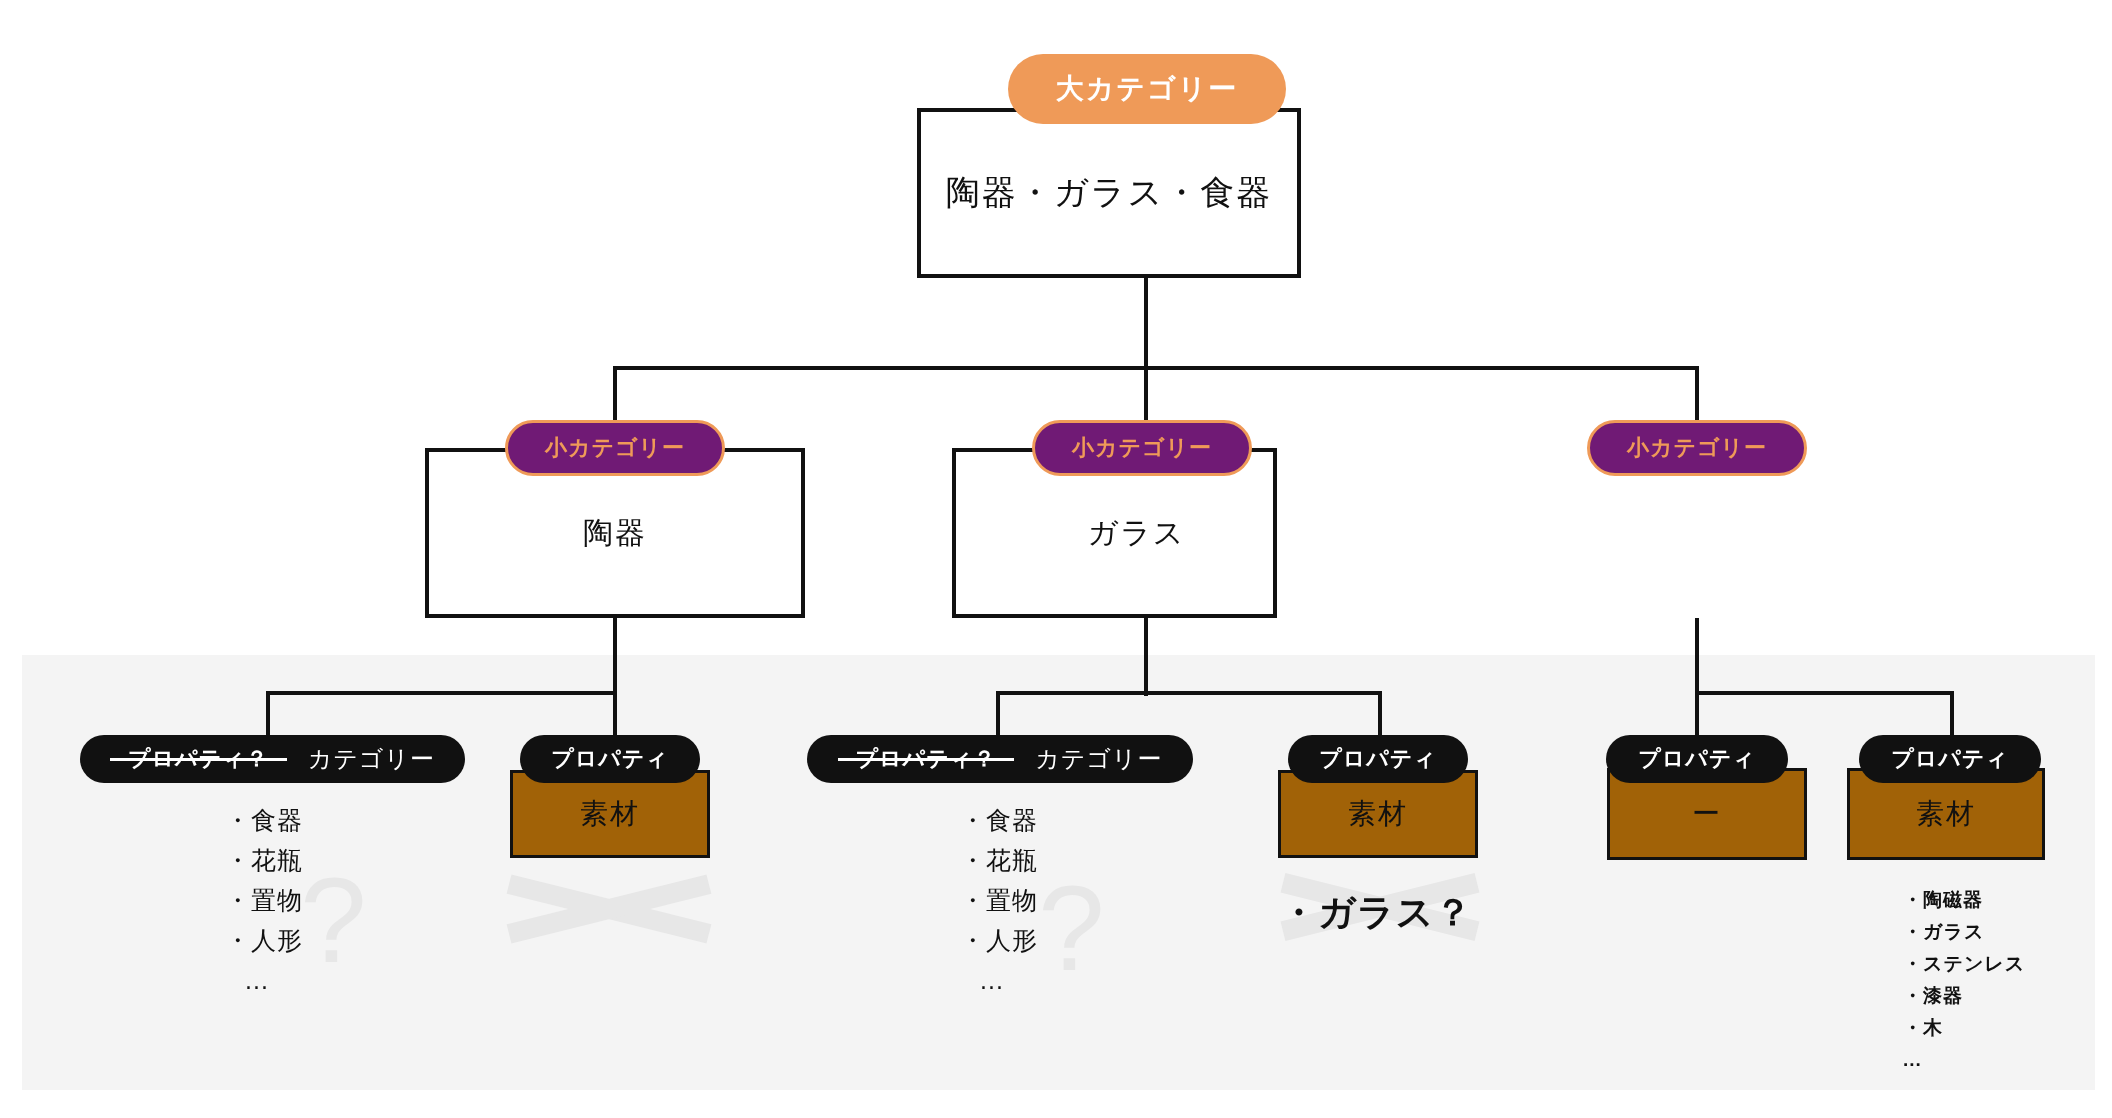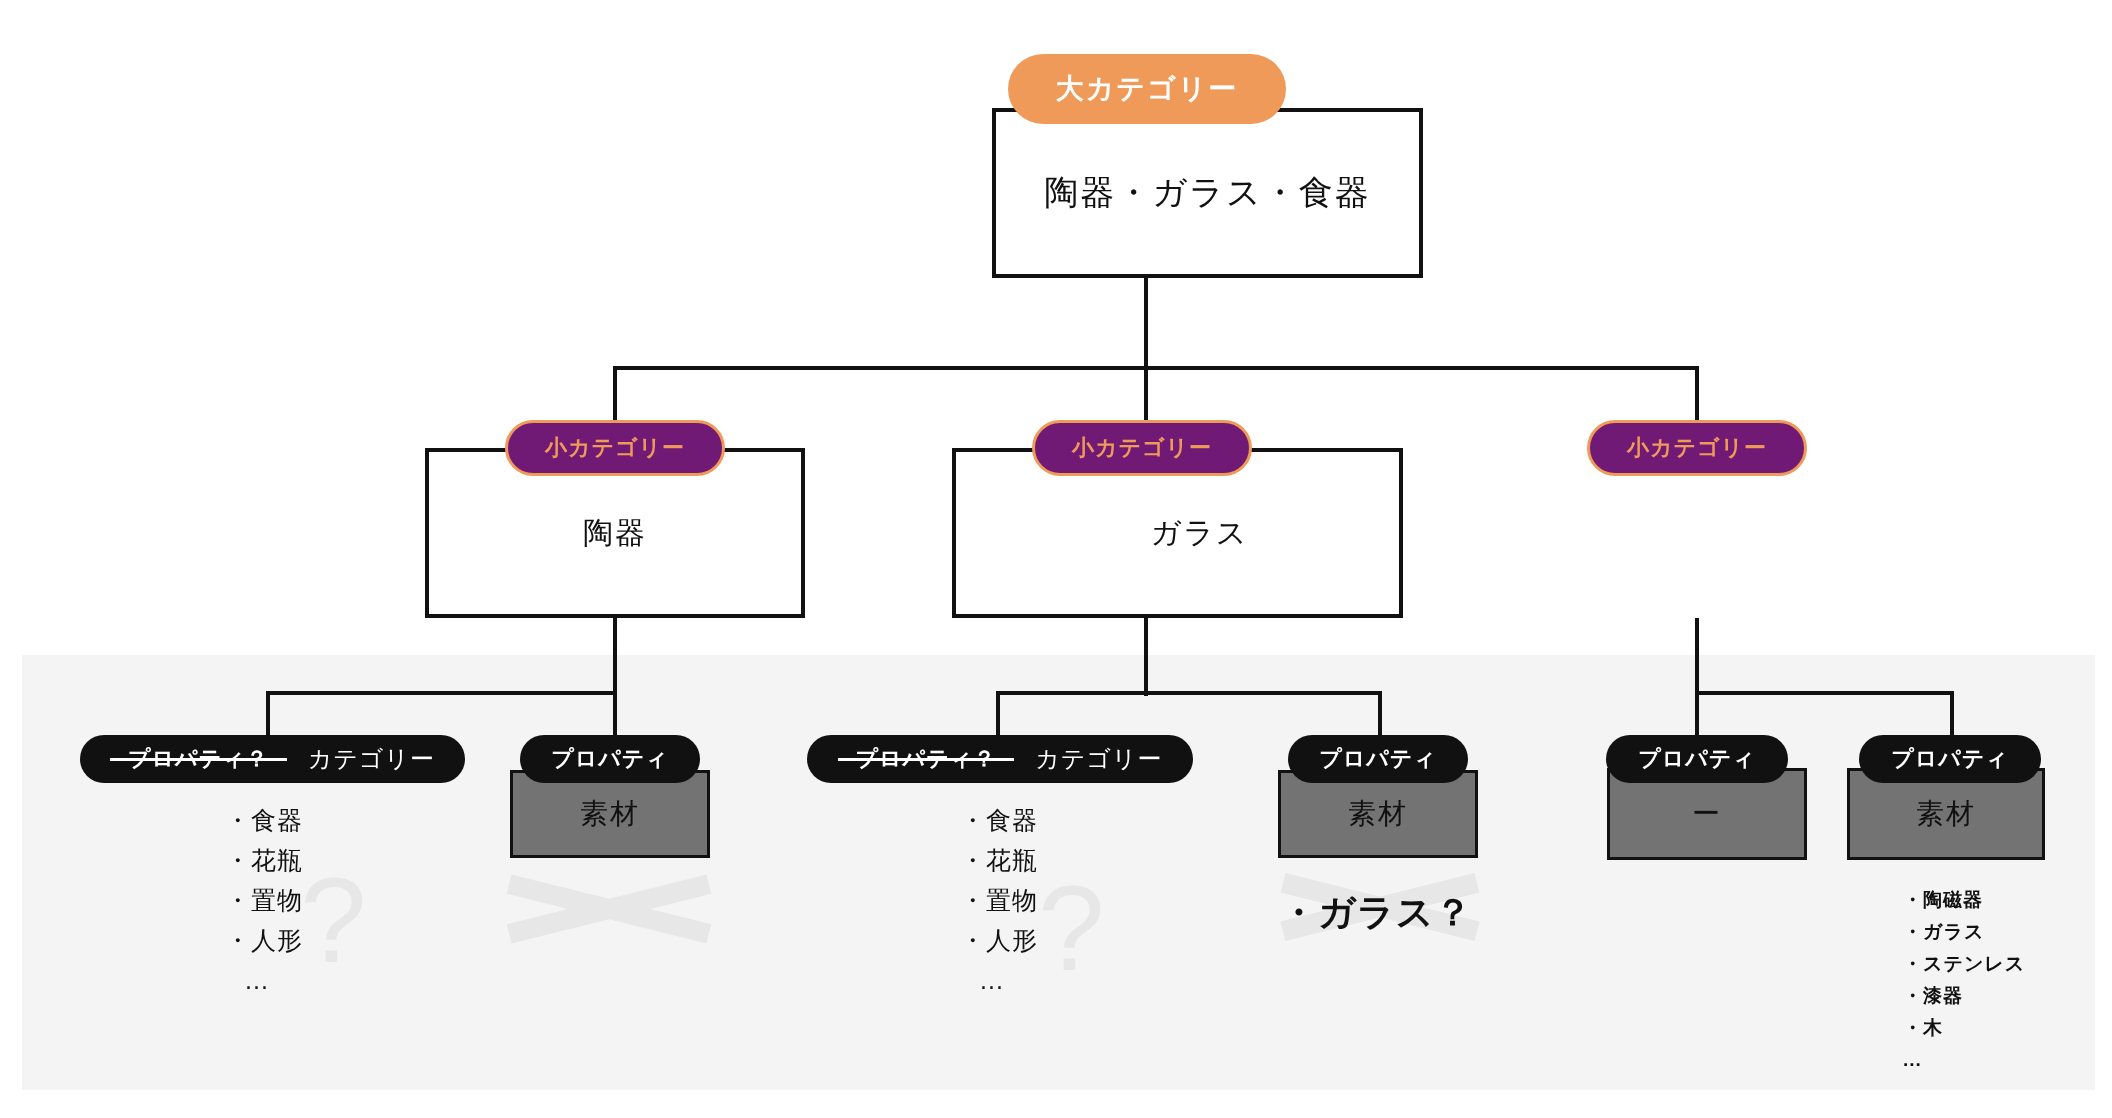--- a/index.html
+++ b/index.html
@@ -86,7 +86,7 @@
   <div class="line" style="left:1695px;top:691px;width:259px;height:4px;"></div>
   <div class="line" style="left:1950px;top:691px;width:4px;height:46px;"></div>
 
-  <div class="node" style="left:992px;top:108px;width:431px;height:170px;">
+  <div class="node" style="left:917px;top:108px;width:384px;height:170px;">
     <span class="node-title" style="font-size:34px;">陶器・ガラス・食器</span>
   </div>
   <div class="badge-filled" style="left:1008px;top:54px;width:278px;height:70px;">大カテゴリー</div>

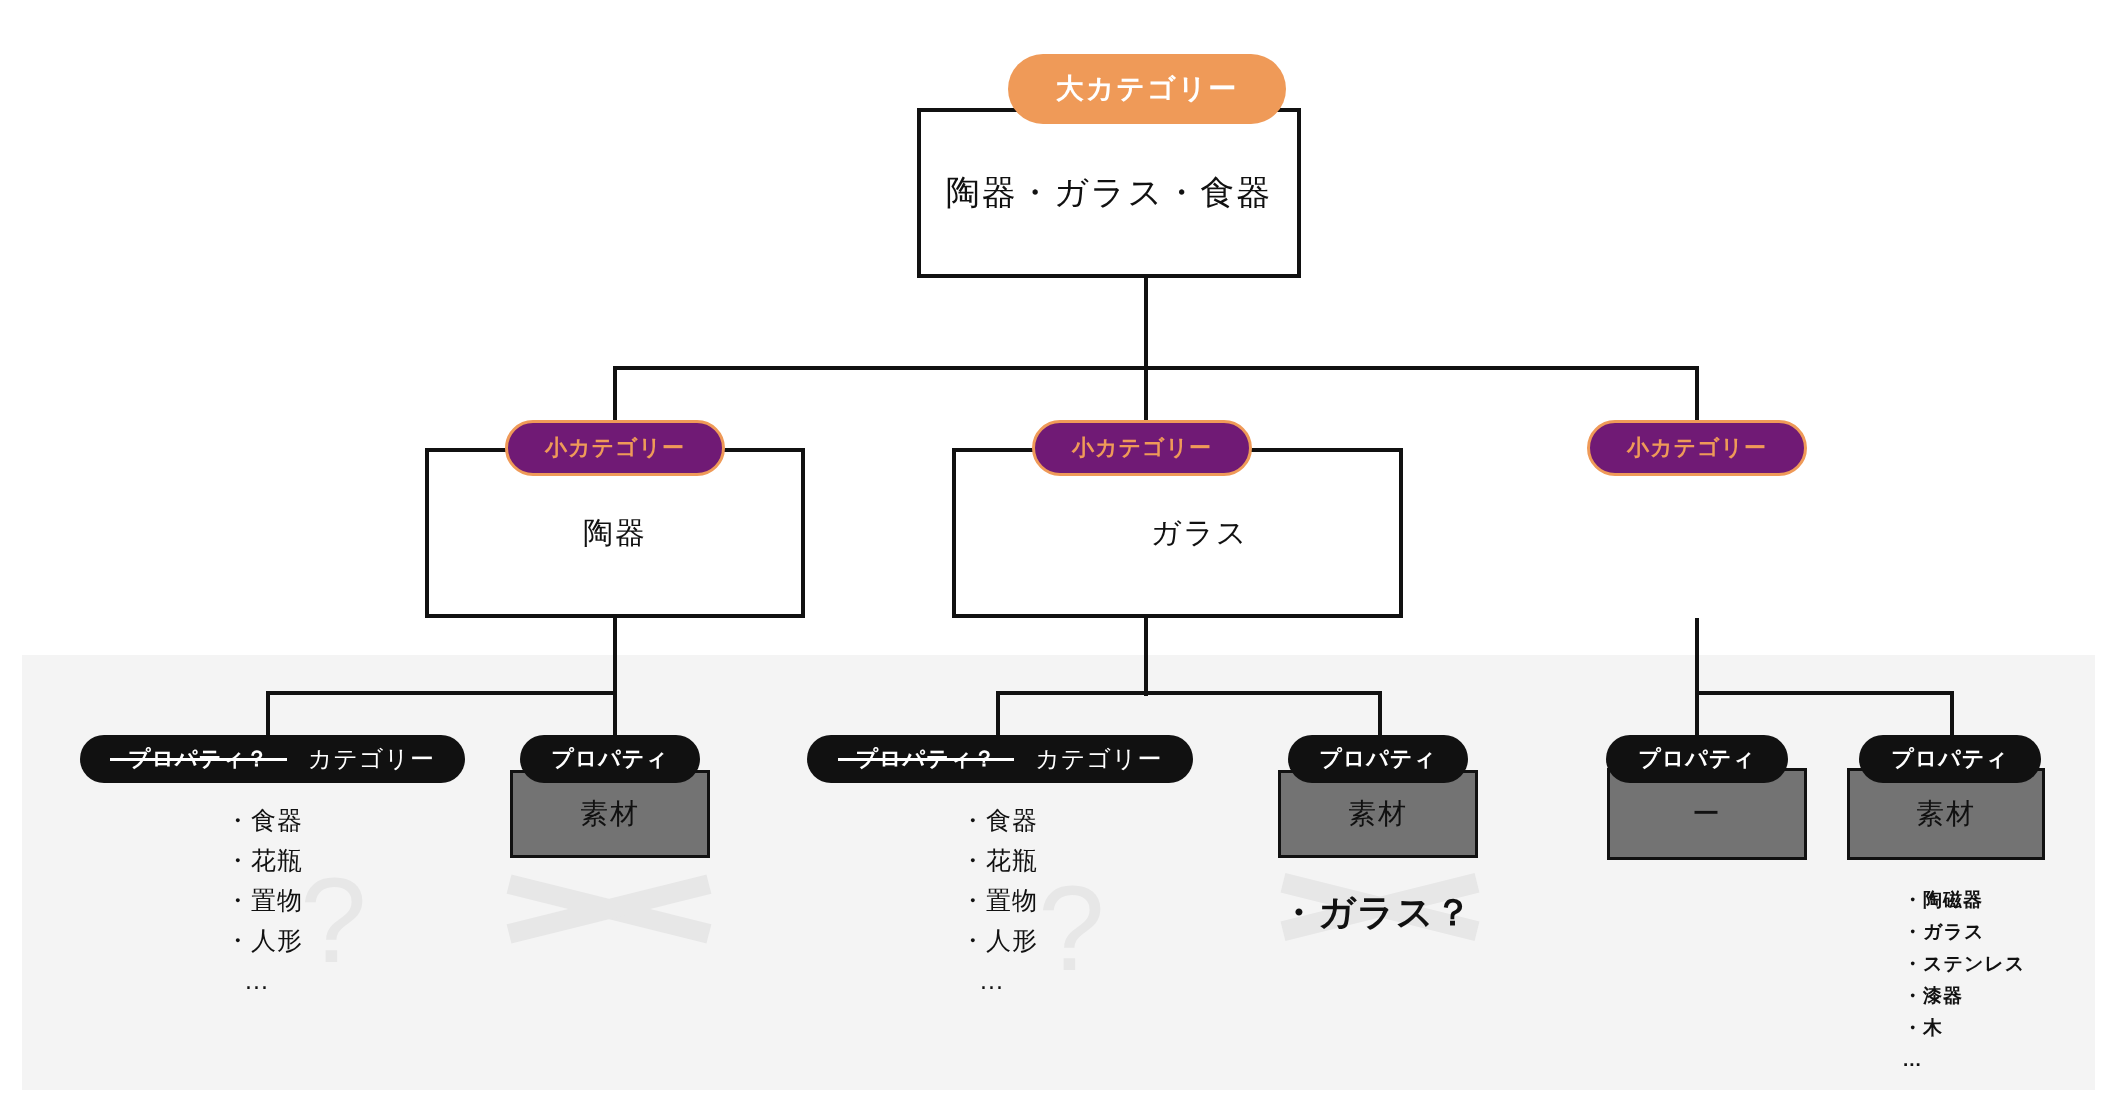--- a/index.html
+++ b/index.html
@@ -96,7 +96,7 @@
   </div>
   <div class="badge-outline" style="left:505px;top:420px;width:220px;height:56px;">小カテゴリー</div>
 
-  <div class="node" style="left:952px;top:448px;width:451px;height:170px;padding-left:44px;">
+  <div class="node" style="left:952px;top:448px;width:325px;height:170px;padding-left:44px;">
     <span class="node-title" style="font-size:30px;">ガラス</span>
   </div>
   <div class="badge-outline" style="left:1032px;top:420px;width:220px;height:56px;">小カテゴリー</div>

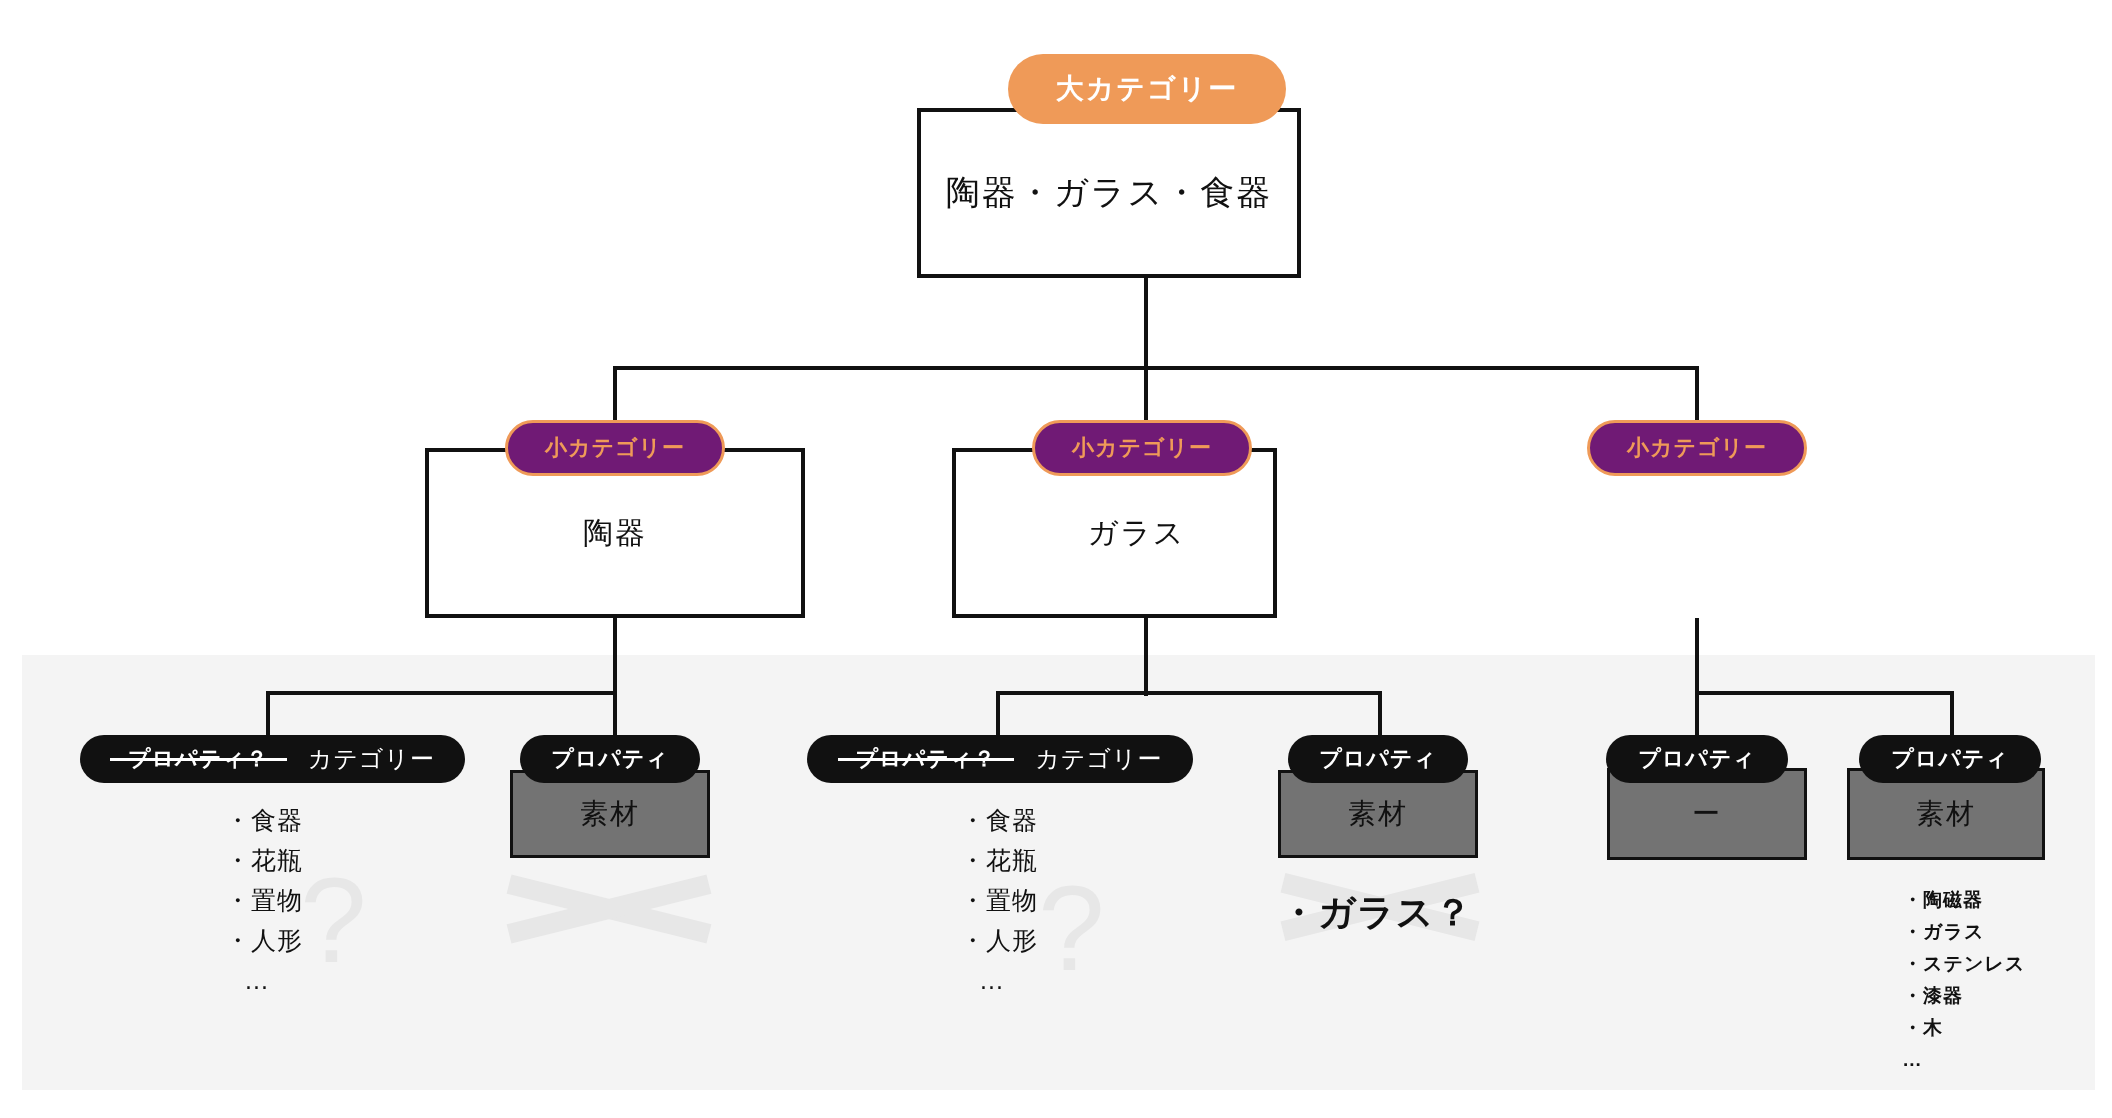--- a/index.html
+++ b/index.html
@@ -41,7 +41,7 @@
   .strike::after{content:"";position:absolute;left:0;right:0;top:50%;height:3px;margin-top:-1.5px;background:#fff;}
   .pill-suffix{font-size:24px;font-weight:400;margin-left:21px;letter-spacing:1px;}
   .mini-box{
-    position:absolute;background:#737373;border:3px solid var(--ink);
+    position:absolute;background:#a16207;border:3px solid var(--ink);
     display:flex;align-items:center;justify-content:center;
     font-size:28px;font-weight:500;letter-spacing:2px;z-index:2;box-sizing:border-box;
   }

